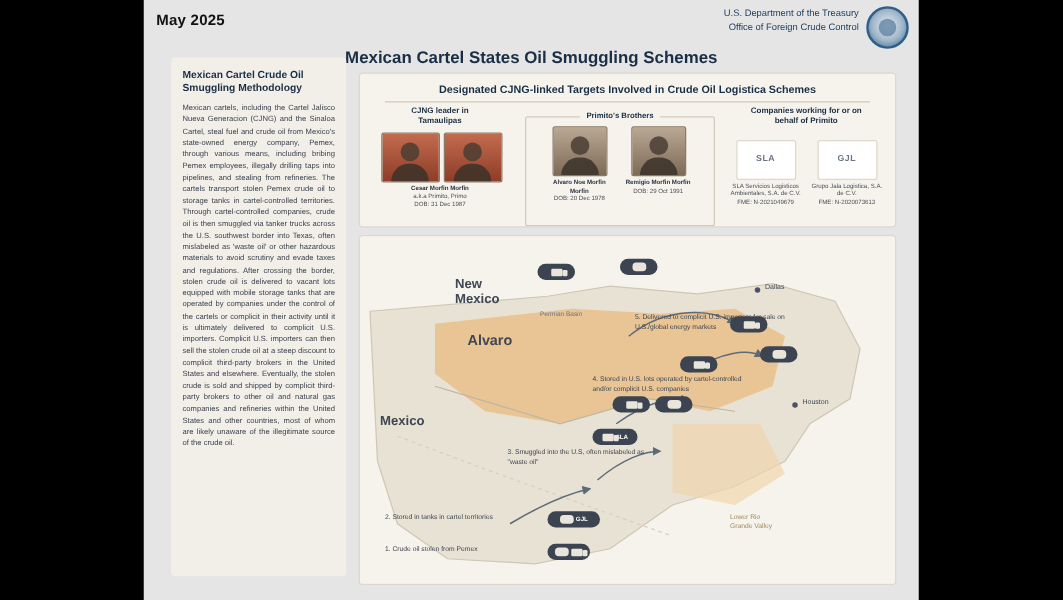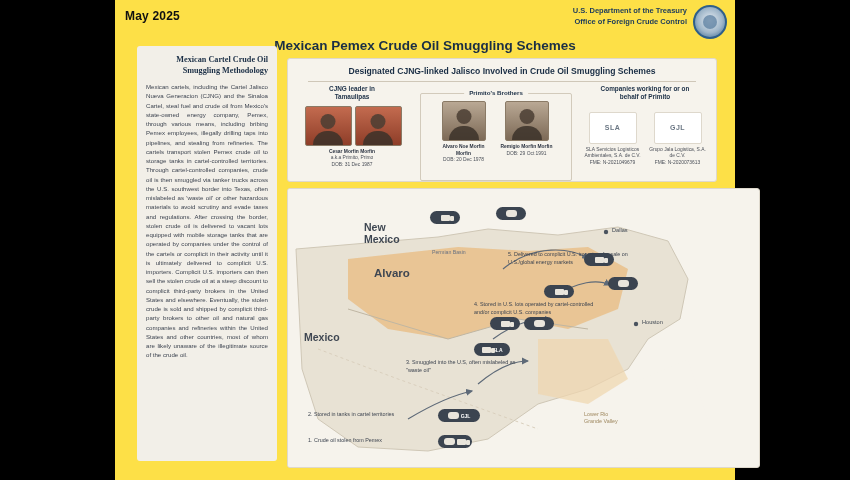--- a/index.html
+++ b/index.html
@@ -11,7 +11,7 @@
   }
   .page{
     position:absolute;left:115px;top:0;width:620px;height:480px;
-    background:#fde047;
+    background:#e5e5e5;
   }
   
   .hdr{

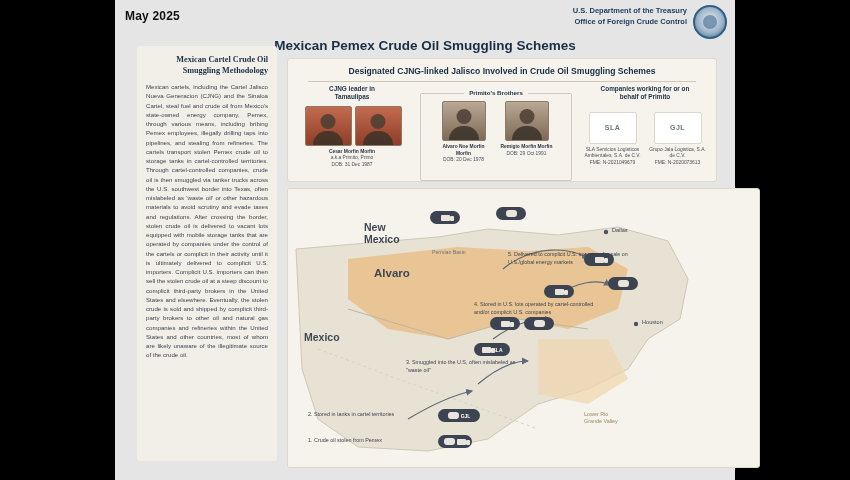--- a/index.html
+++ b/index.html
@@ -25,7 +25,7 @@
   }
   .hdr-right{
     position:absolute;right:48px;top:6px;text-align:right;
-    font-size:7.5px;color:#1b3a5c;line-height:1.45;font-weight:bold;
+    font-size:7.5px;color:#1b3a5c;line-height:1.45;font-weight:normal;
   }
   .seal{
     position:absolute;right:8px;top:5px;width:30px;height:30px;border-radius:50%;

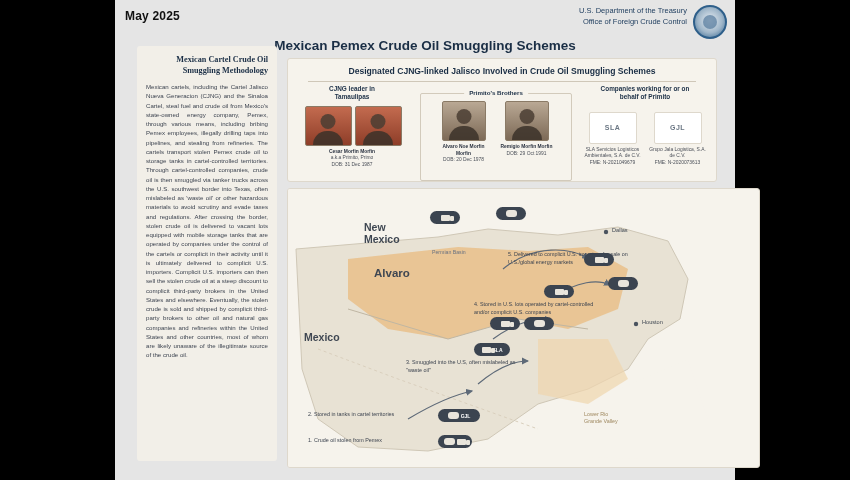--- a/index.html
+++ b/index.html
@@ -148,7 +148,7 @@
     <div class="seal"></div>
   </div>
 
-  <div class="main-title">Mexican Pemex Crude Oil Smuggling Schemes</div>
+  <div class="main-title">Mexican Cartel States Oil Smuggling Schemes</div>
 
   <div class="left-col">
     <div class="left-title">Mexican Cartel Crude Oil<br>Smuggling Methodology</div>

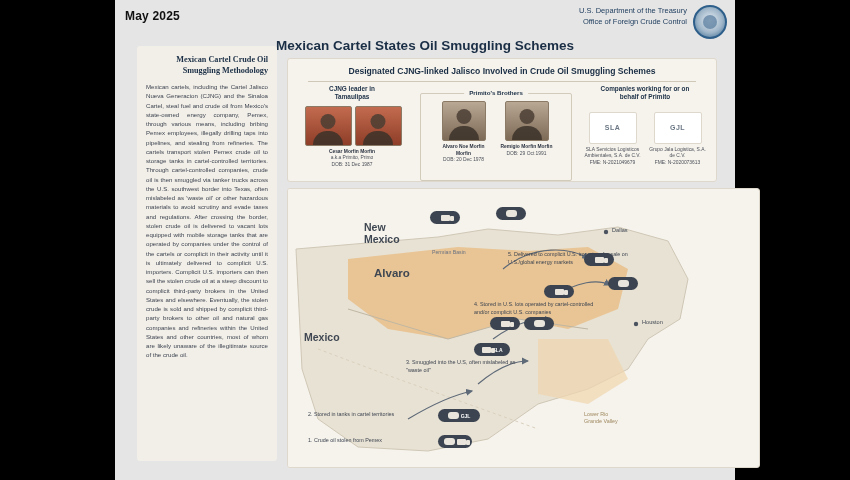--- a/index.html
+++ b/index.html
@@ -49,8 +49,8 @@
     padding:8px 9px;box-sizing:border-box;
   }
   .left-title{
-    font-size:8.2px;font-weight:bold;color:#1a2e45;text-align:right;
-    line-height:1.35;margin-bottom:6px;font-family:Liberation Serif, serif;
+    font-size:8.2px;font-weight:bold;color:#1a2e45;text-align:left;
+    line-height:1.35;margin-bottom:6px;
   }
   .left-body{
     font-size:6.1px;color:#3d4450;line-height:1.52;text-align:justify;

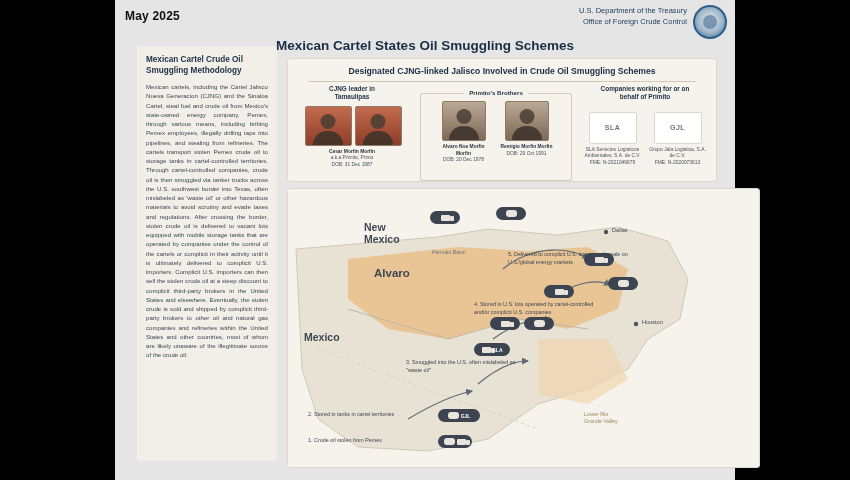--- a/index.html
+++ b/index.html
@@ -156,7 +156,7 @@
   </div>
 
   <div class="right-panel">
-    <div class="panel-title">Designated CJNG-linked Jalisco Involved in Crude Oil Smuggling Schemes</div>
+    <div class="panel-title">Designated CJNG-linked Targets Involved in Crude Oil Logistica Schemes</div>
     <div class="panel-underline"></div>
 
     <div class="grp" style="left:8px;width:112px;">

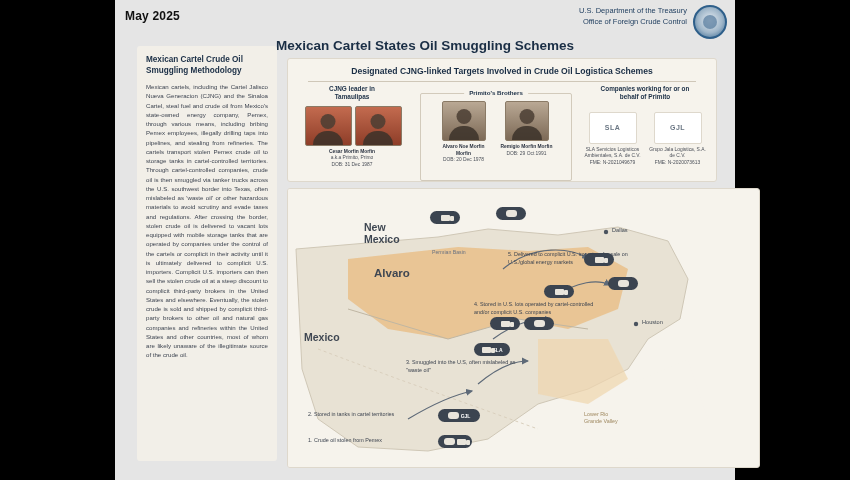--- a/index.html
+++ b/index.html
@@ -111,7 +111,7 @@
   
   .map-wrap{
     position:absolute;left:172px;top:188px;width:428px;height:278px;
-    background:#f6f3ec;border:1px solid #ded8cc;border-radius:3px;overflow:hidden;padding-left:43px;
+    background:#f6f3ec;border:1px solid #ded8cc;border-radius:3px;overflow:hidden;
   }
   .map-svg{position:absolute;left:0;top:0;}
   .mlabel{position:absolute;font-weight:bold;color:#3f4752;}

